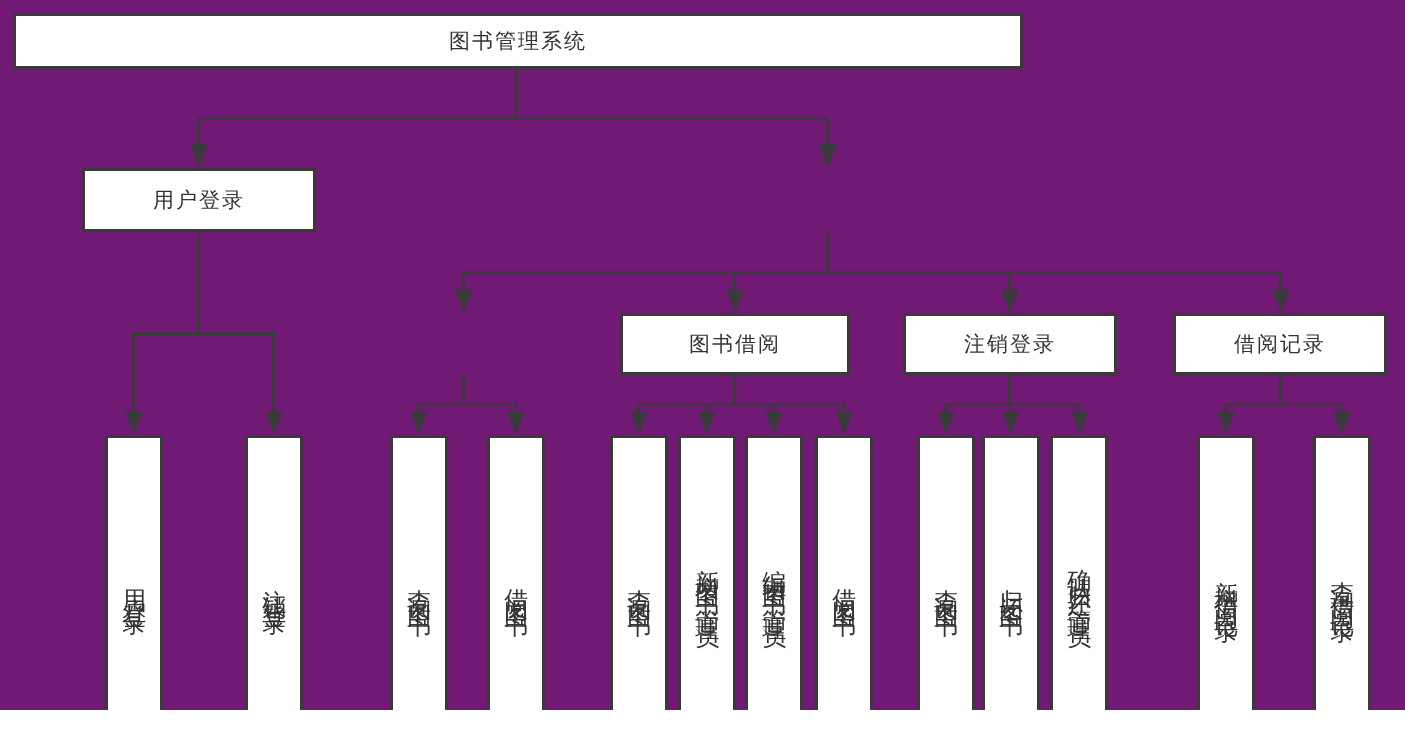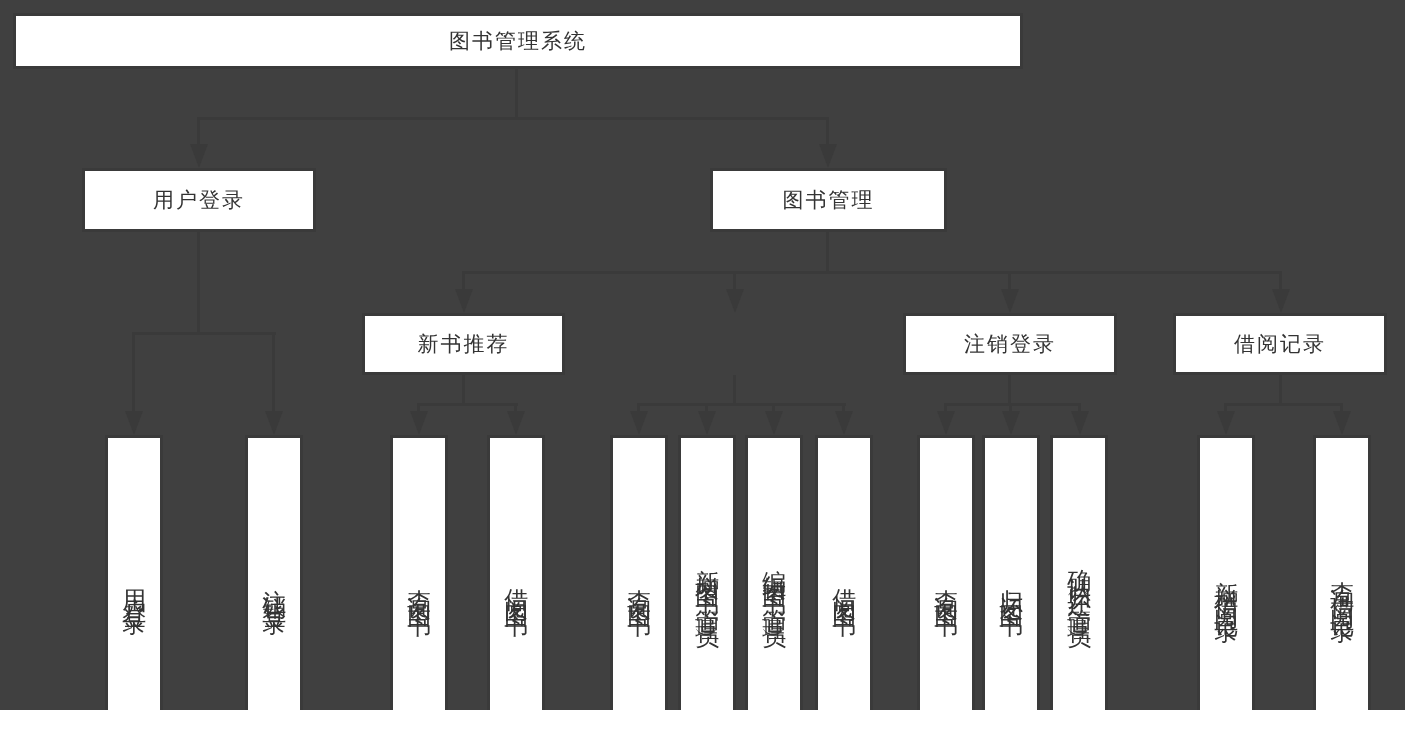--- a/index.html
+++ b/index.html
@@ -6,7 +6,7 @@
   #canvas{
     position:relative;
     width:1405px;height:710px;
-    background:#404040;
+    background:#701a75;
     font-family:Liberation Sans, sans-serif;
     overflow:hidden;
   }

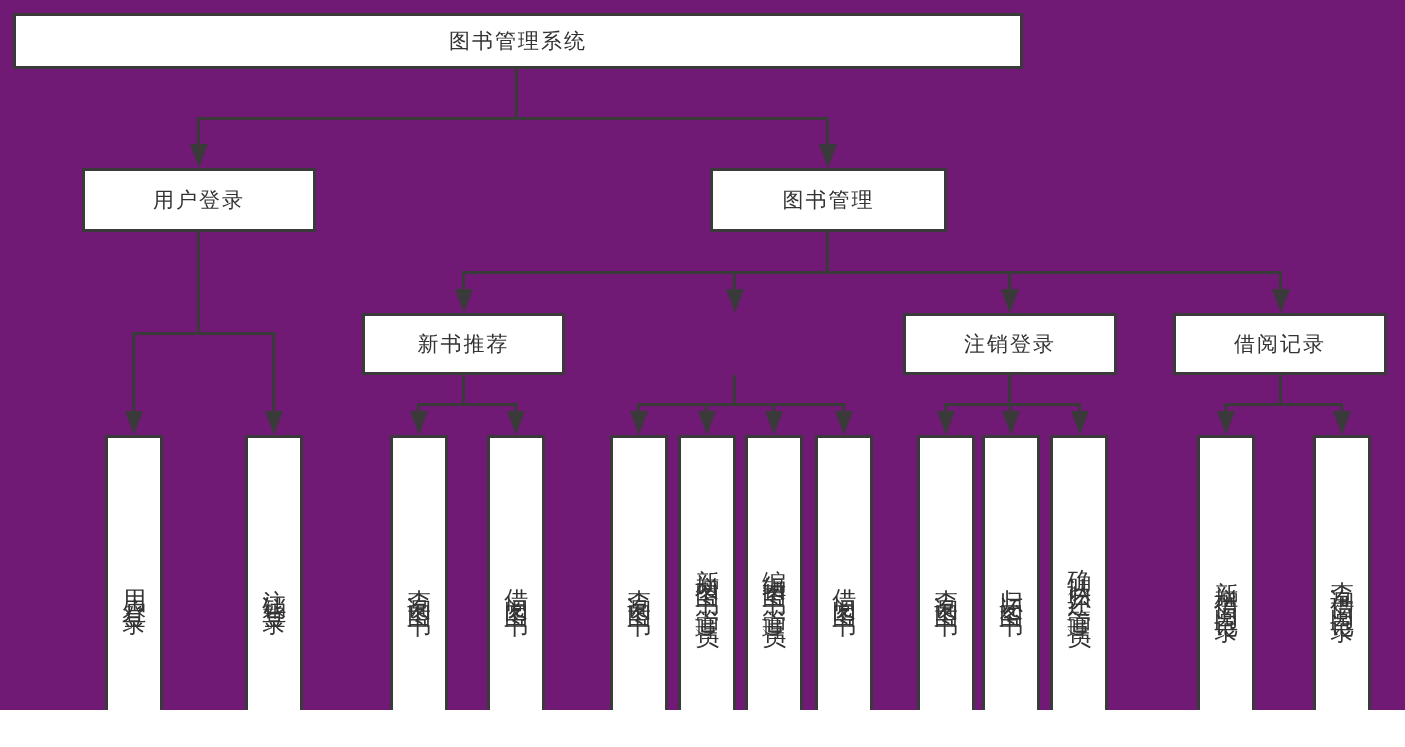--- a/index.html
+++ b/index.html
@@ -56,9 +56,6 @@
     <span>用户登录</span>
   </div>
 
-  <div class="node" style="left:710px;top:168px;width:237px;height:64px;">
-    <span>图书管理</span>
-  </div>
 
   <div class="node" style="left:362px;top:313px;width:203px;height:62px;">
     <span>新书推荐</span>

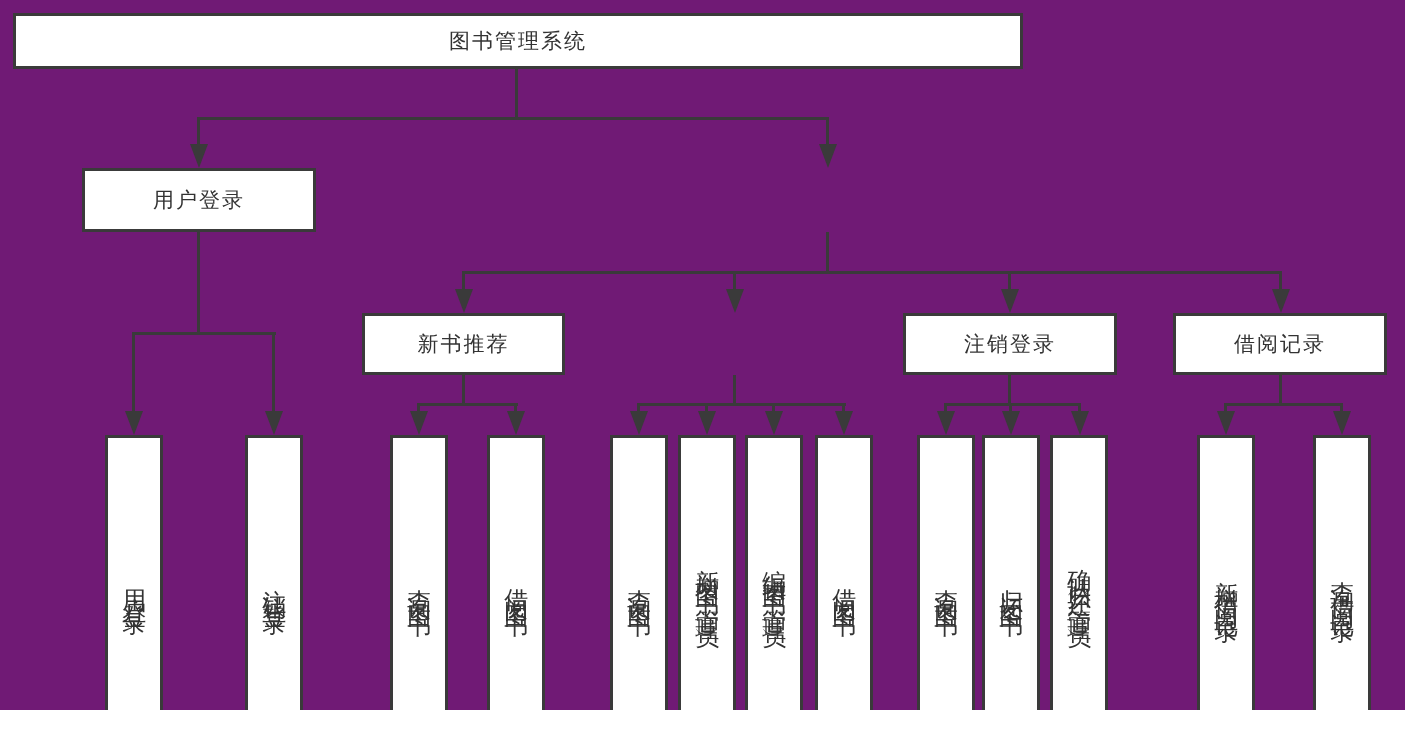--- a/index.html
+++ b/index.html
@@ -57,9 +57,6 @@
   </div>
 
 
-  <div class="node" style="left:362px;top:313px;width:203px;height:62px;">
-    <span>新书推荐</span>
-  </div>
 
 
   <div class="node" style="left:903px;top:313px;width:214px;height:62px;">

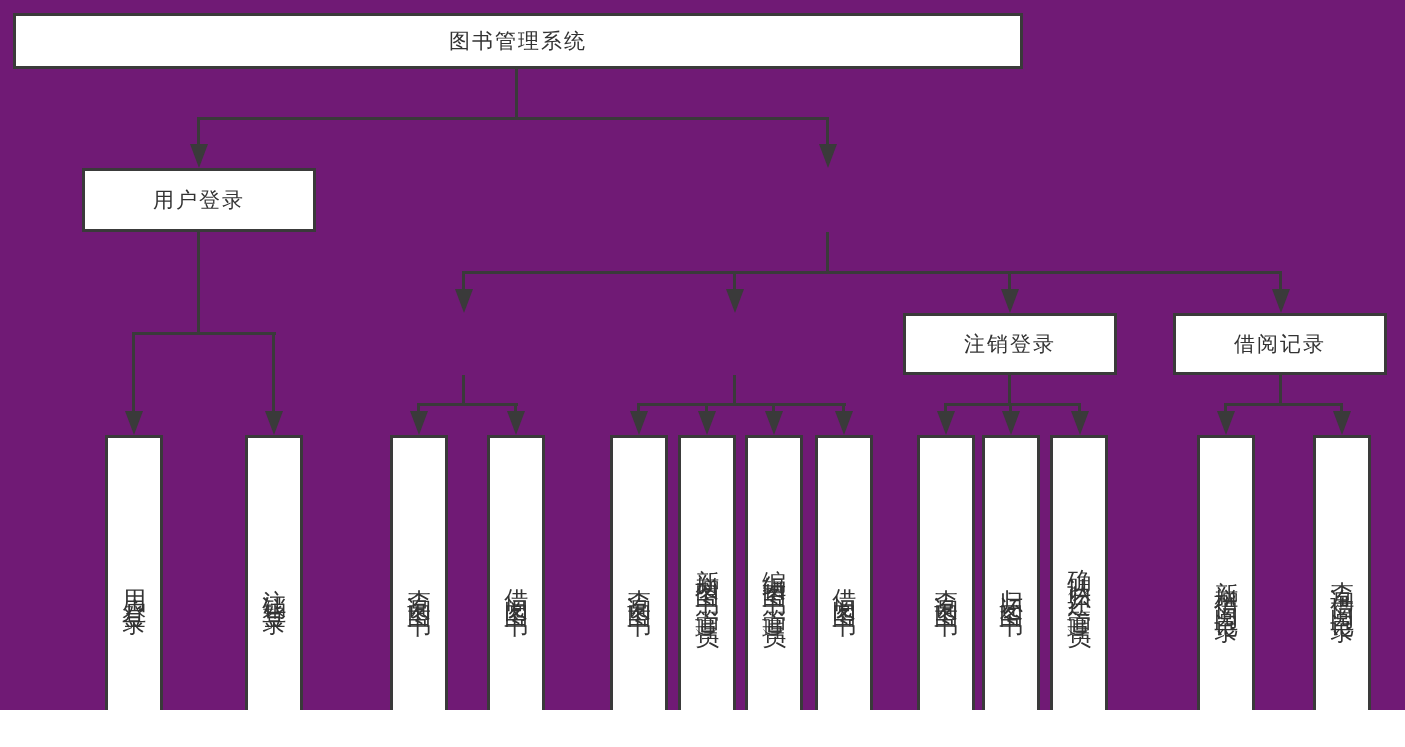--- a/index.html
+++ b/index.html
@@ -58,6 +58,9 @@
 
 
 
+  <div class="node" style="left:620px;top:313px;width:230px;height:62px;">
+    <span>图书借阅</span>
+  </div>
 
   <div class="node" style="left:903px;top:313px;width:214px;height:62px;">
     <span>注销登录</span>

